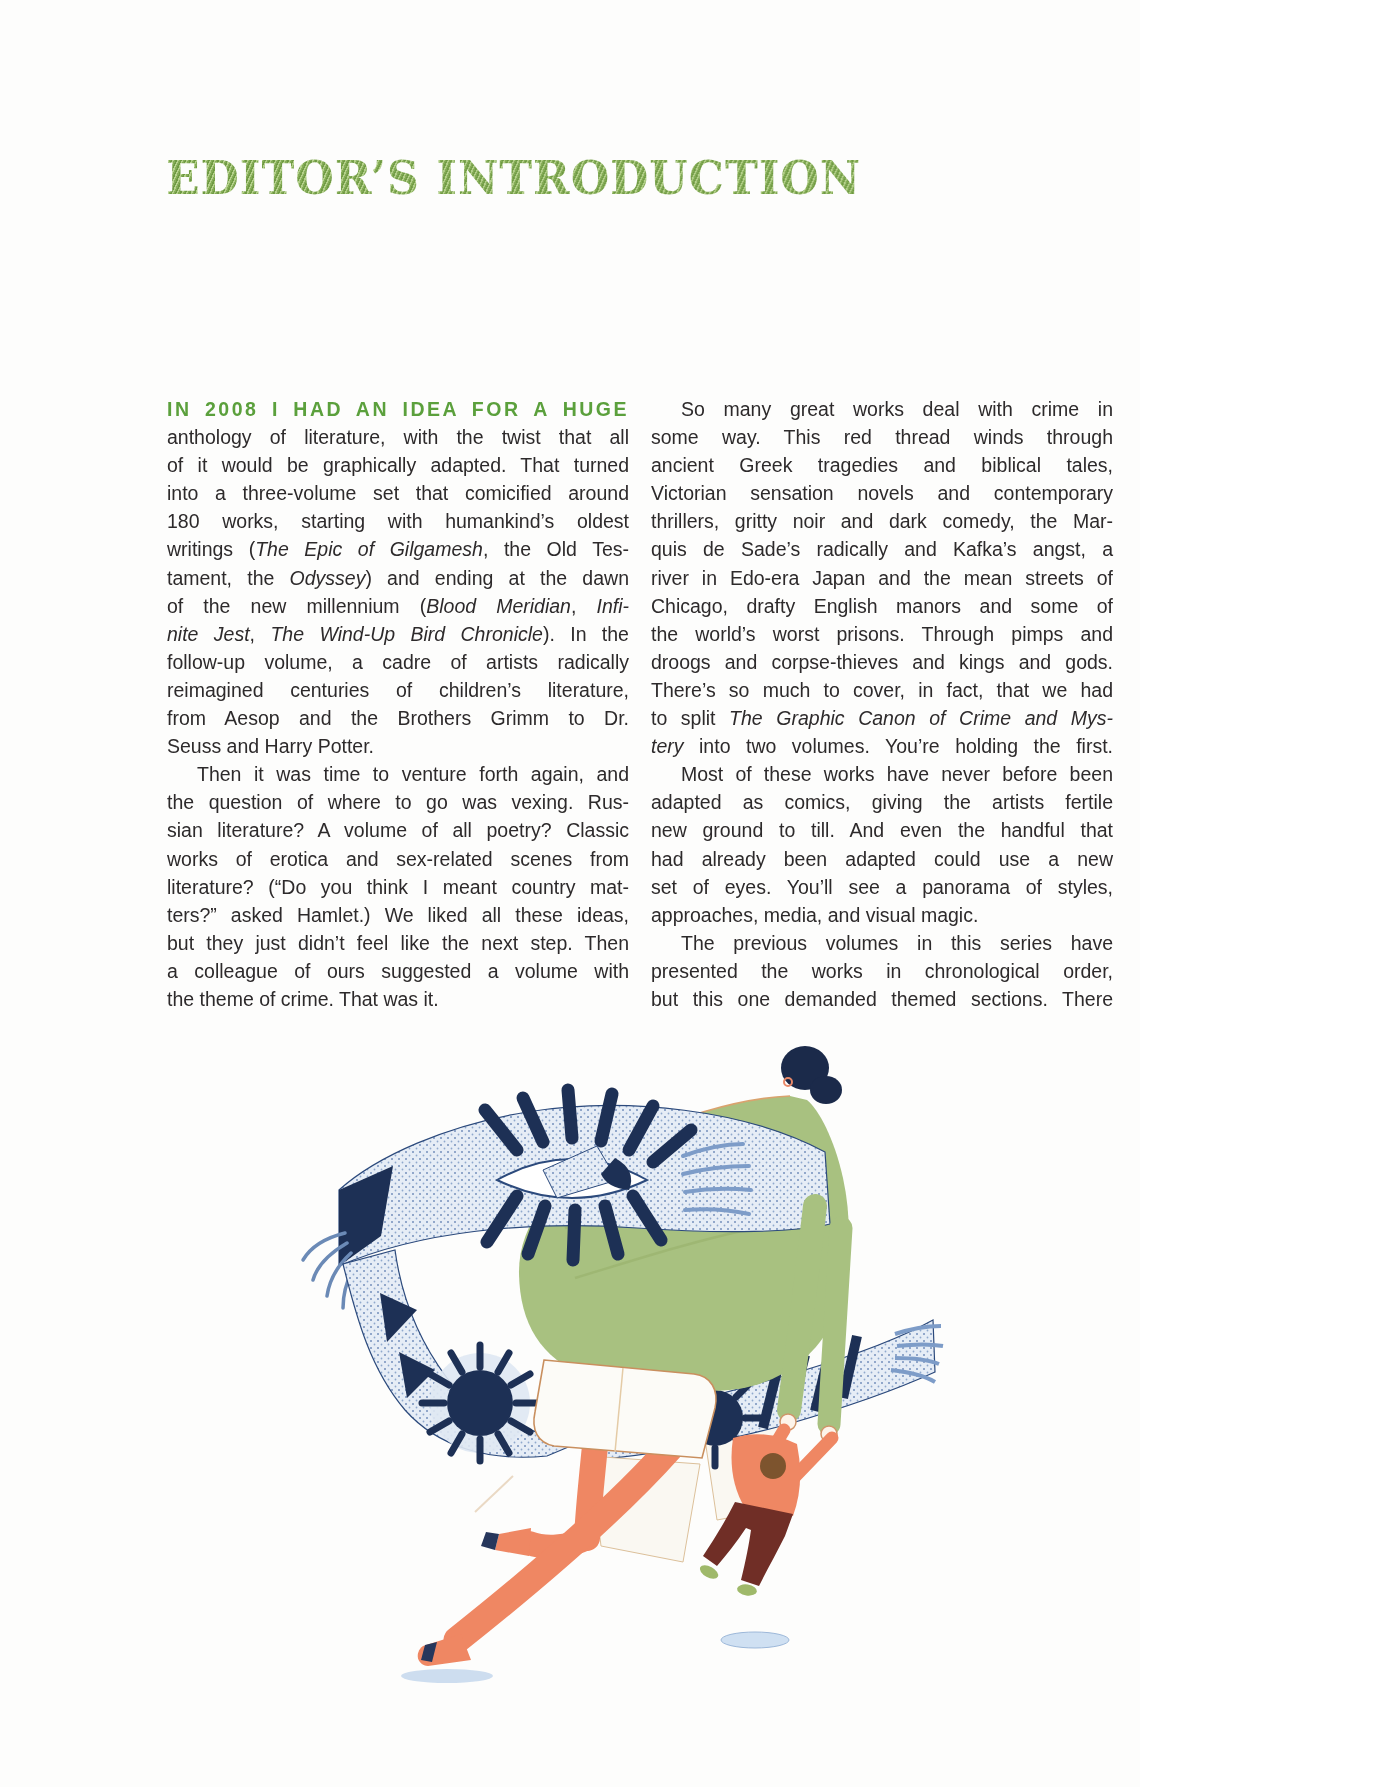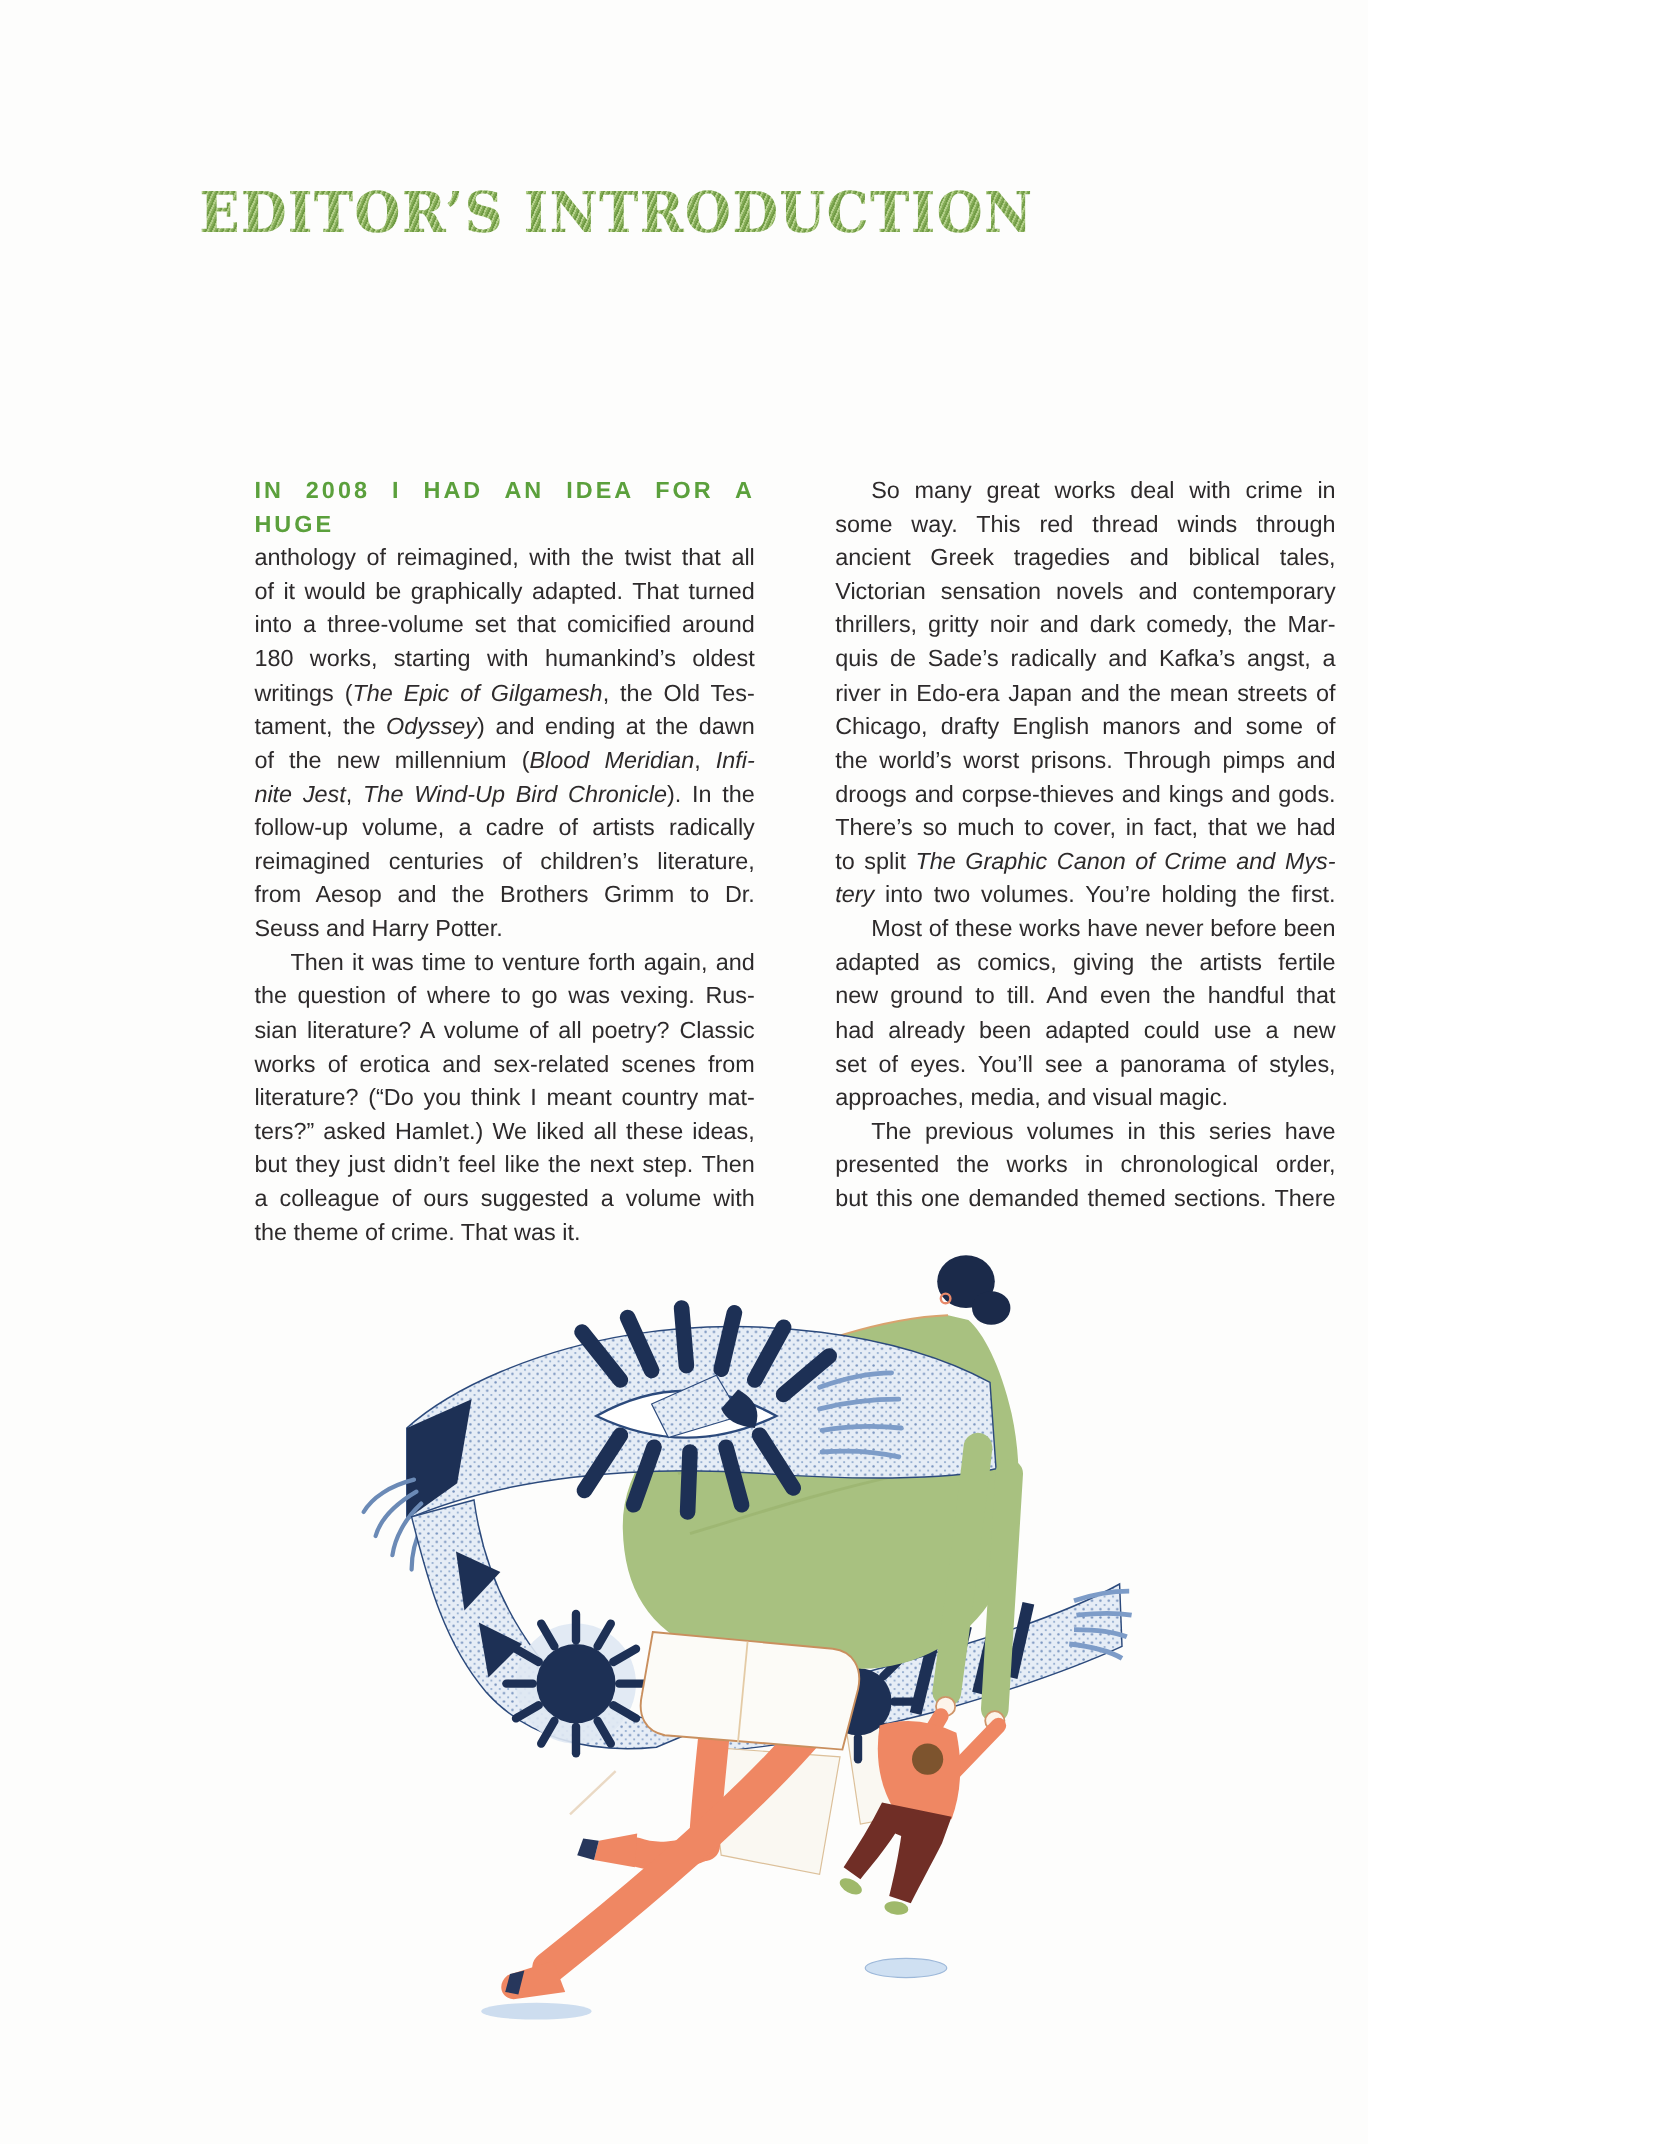--- a/index.html
+++ b/index.html
@@ -23,7 +23,7 @@
   }
   .col-left  { left:167px; }
   .col-right { left:651px; }
-  .line { text-align:justify; text-align-last:justify;margin-left:45px; }
+  .line { text-align:justify; text-align-last:justify; }
   .line.last { text-align-last:left; }
   .line.indent { text-indent:30px; }
   .line.lead { color:#5ba03c; font-weight:bold; letter-spacing:2.5px; }

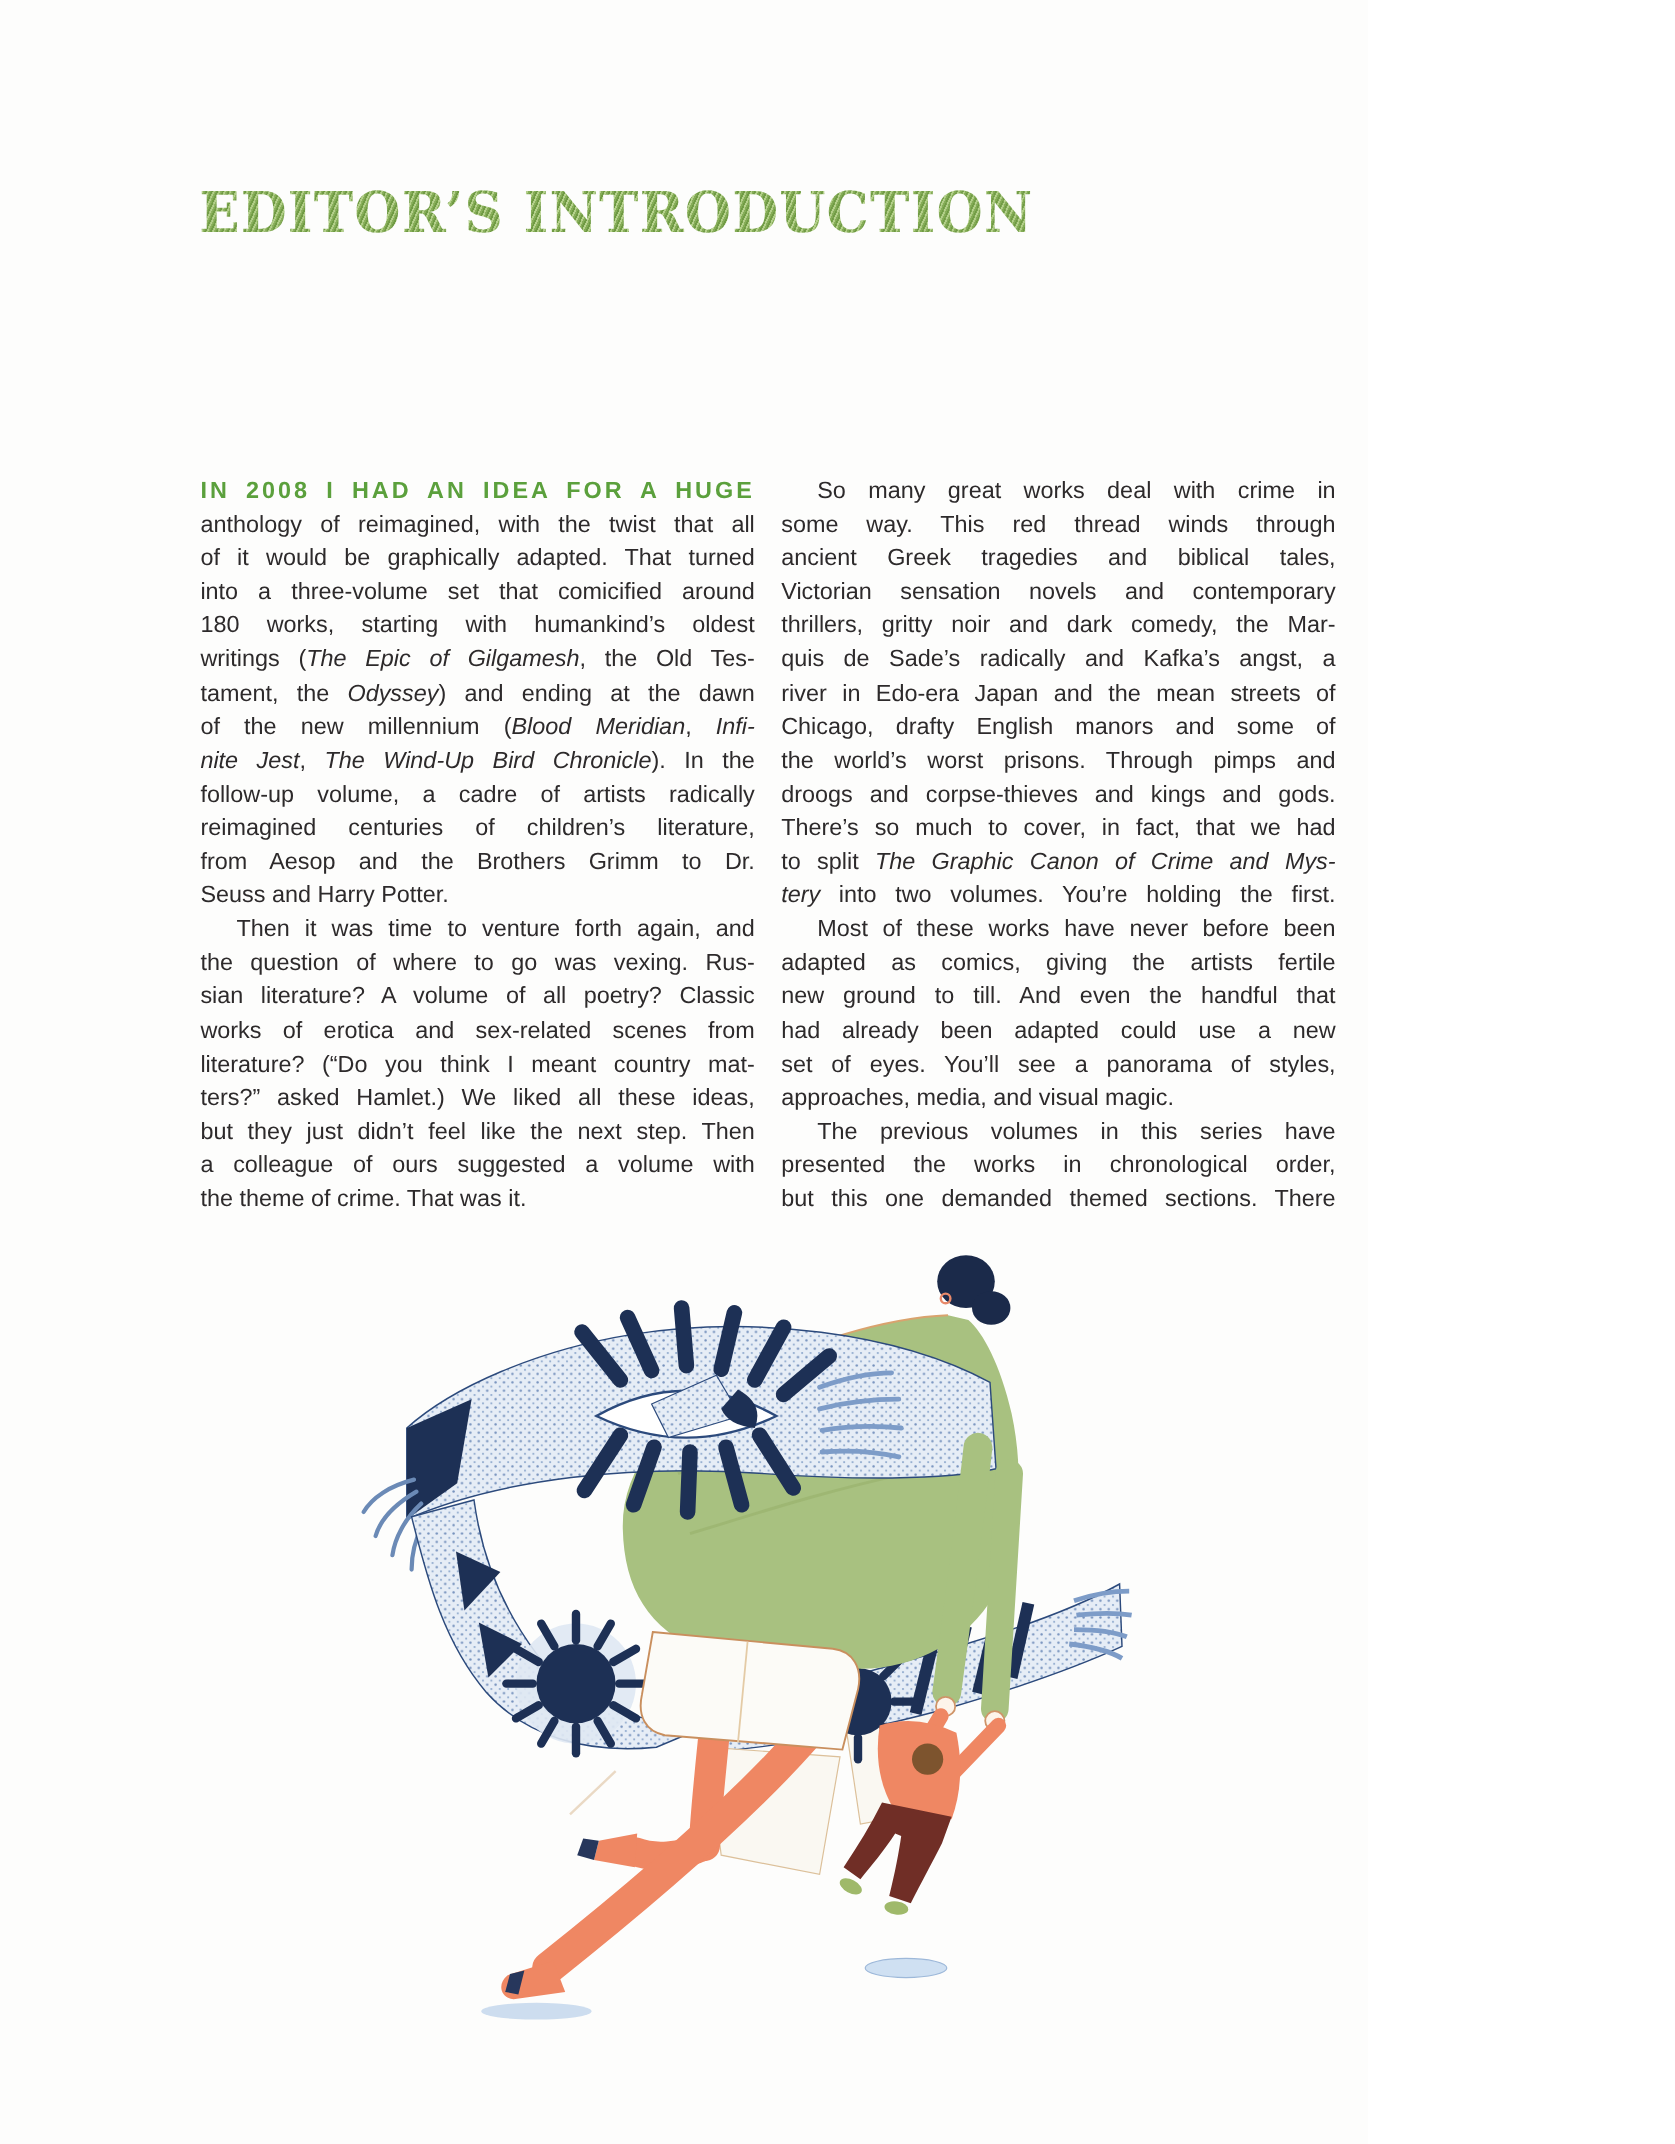--- a/index.html
+++ b/index.html
@@ -43,7 +43,7 @@
 
   <div class="col col-left">
       <div class="line lead"><span>IN 2008 I HAD AN IDEA FOR A HUGE</span></div>
-      <div class="line"><span>anthology of reimagined, with the twist that all</span></div>
+      <div class="line"><span>anthology of literature, with the twist that all</span></div>
       <div class="line"><span>of it would be graphically adapted. That turned</span></div>
       <div class="line"><span>into a three-volume set that comicified around</span></div>
       <div class="line"><span>180 works, starting with humankind’s oldest</span></div>

